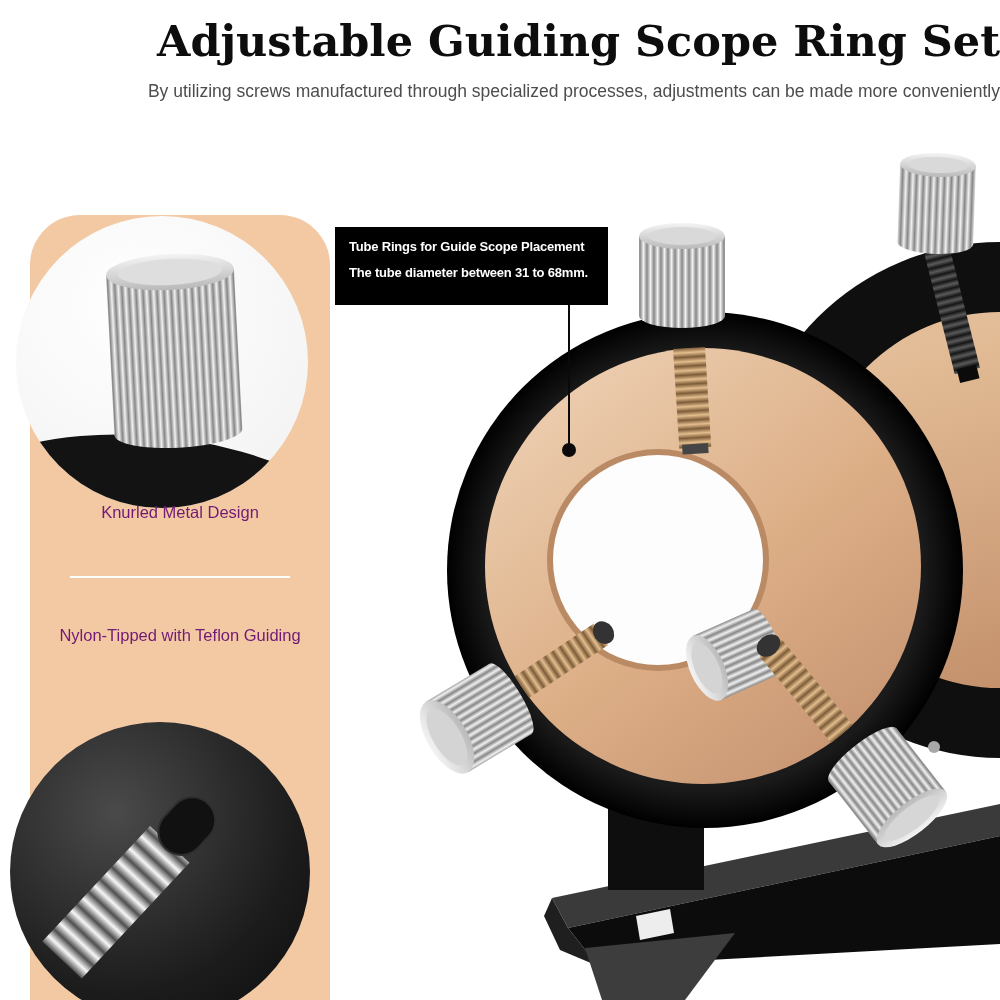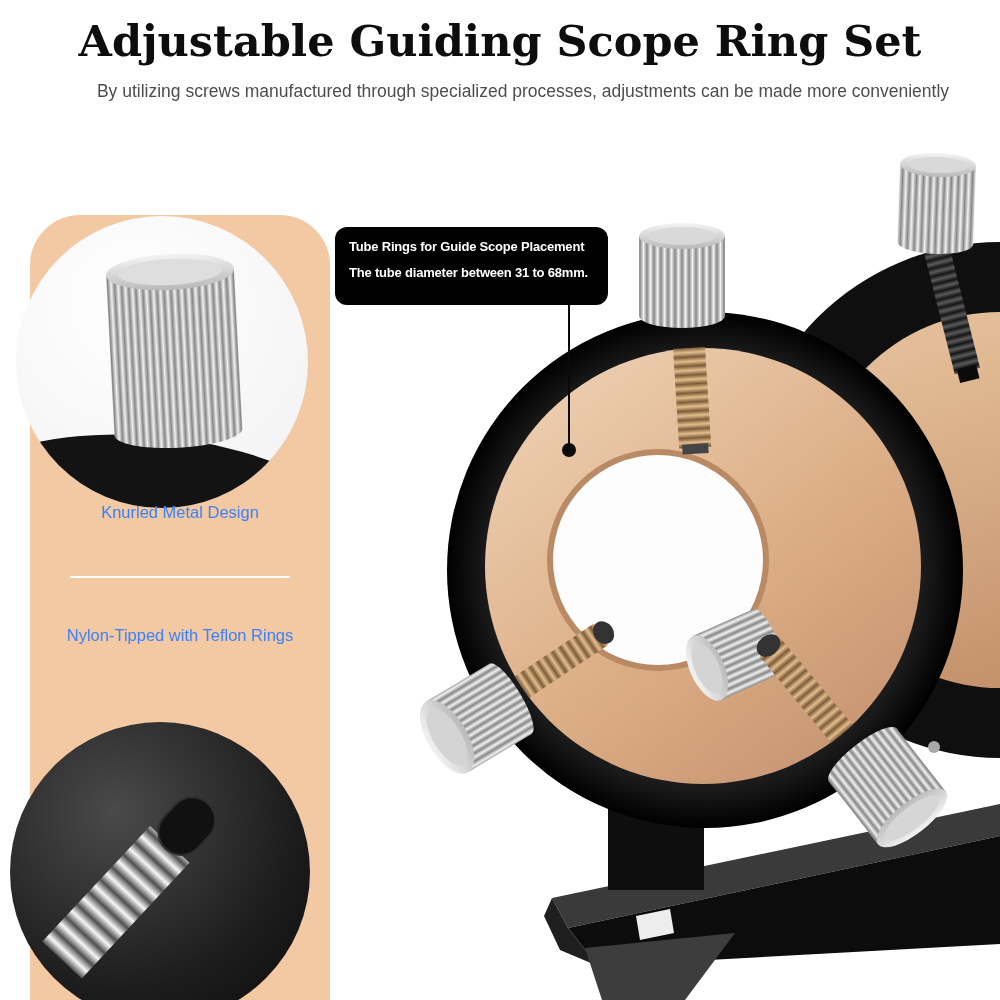--- a/index.html
+++ b/index.html
@@ -9,7 +9,7 @@
 
   .hero{position:absolute;left:0;top:0;z-index:1;}
 
-  .header{position:absolute;left:0;top:0;width:1000px;z-index:6;text-align:center;}
+  .header{position:absolute;left:0;top:0;width:1000px;z-index:6;text-align:right;}
   .title{font-family:"DejaVu Serif","Liberation Serif",serif;font-weight:800;font-size:43px;color:#0d0d0d;margin:16px 0 12px 0;}
   .subtitle{font-size:17.5px;color:#4d4d4d;line-height:1.58;}
   .subtitle span{display:block;margin-left:46px;}

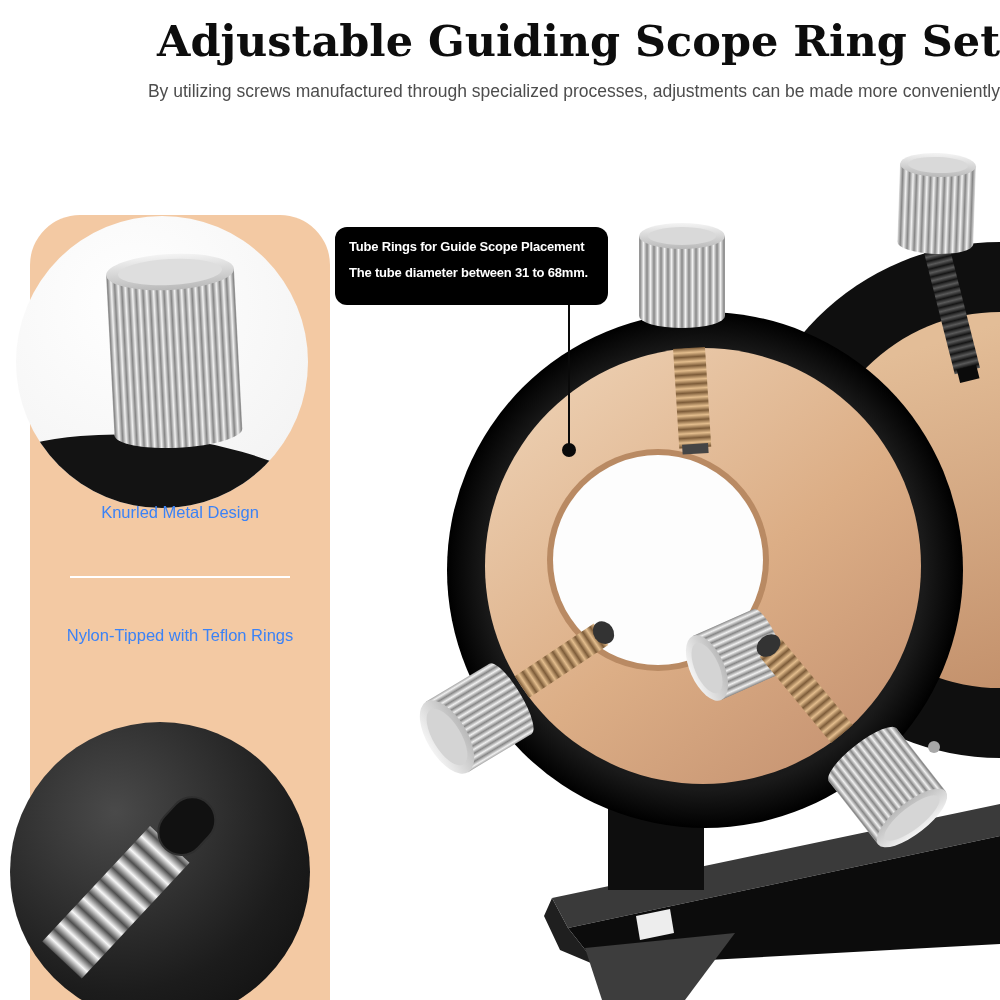--- a/index.html
+++ b/index.html
@@ -23,7 +23,7 @@
   .label-nylon{top:626px;}
   .divider{position:absolute;left:70px;top:576px;width:220px;height:2px;background:#ffffff;z-index:4;}
 
-  .callout{position:absolute;left:335px;top:227px;width:273px;height:78px;background:#000;color:#fff;z-index:6;padding:13px 14px;box-sizing:border-box;overflow:hidden;border-radius:12px;}
+  .callout{position:absolute;left:335px;top:227px;width:273px;height:78px;background:#000;color:#fff;z-index:6;padding:13px 14px;box-sizing:border-box;overflow:hidden;}
   .callout div{font-size:13px;font-weight:700;letter-spacing:-0.2px;white-space:nowrap;line-height:1;}
   .callout .l1{margin-bottom:13px;}
   .callout-line{position:absolute;left:568px;top:305px;width:2px;height:140px;background:#0a0a0a;z-index:5;}

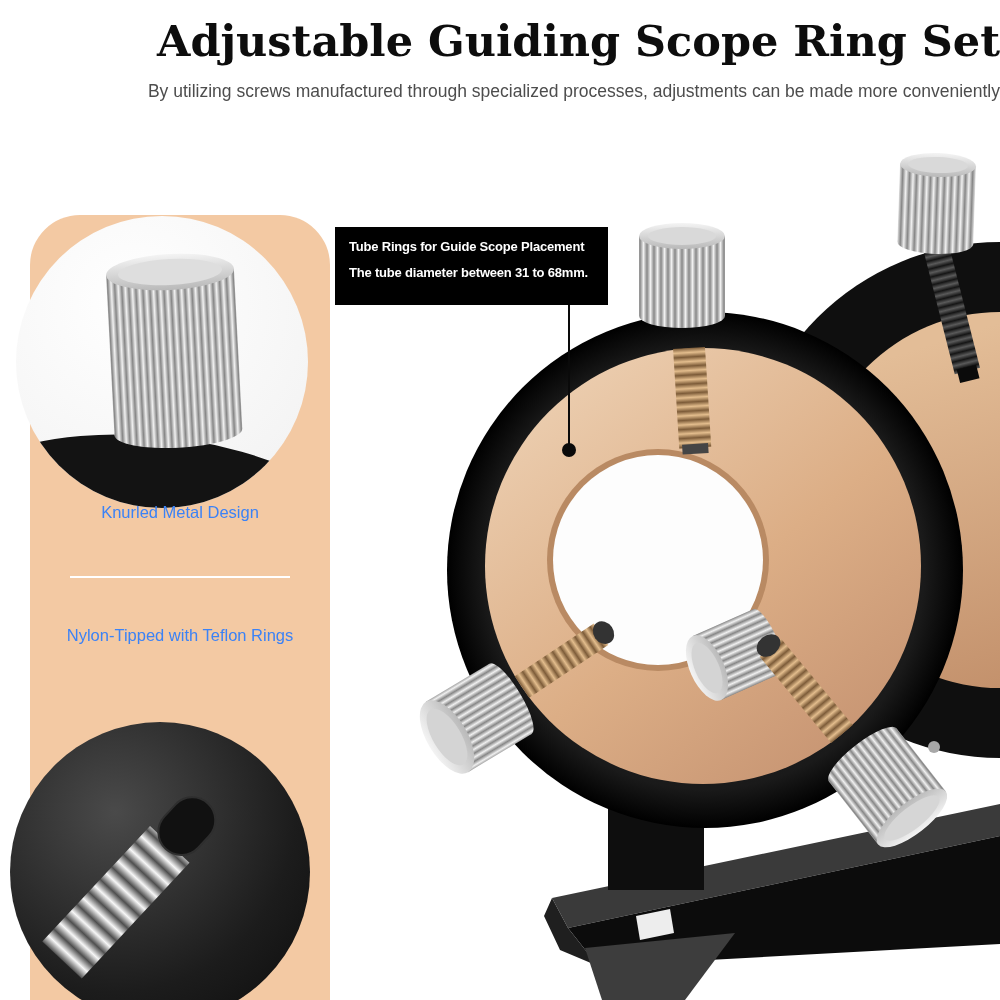--- a/index.html
+++ b/index.html
@@ -18,7 +18,7 @@
   .inset{position:absolute;z-index:3;}
   .inset-top{left:16px;top:216px;}
   .inset-bottom{left:10px;top:722px;}
-  .feature-label{position:absolute;left:30px;width:300px;text-align:center;z-index:4;font-size:16.5px;color:#3b82f6;}
+  .feature-label{position:absolute;left:30px;width:300px;text-align:center;z-index:4;font-size:16.5px;color:#701a75;}
   .label-knurled{top:503px;}
   .label-nylon{top:626px;}
   .divider{position:absolute;left:70px;top:576px;width:220px;height:2px;background:#ffffff;z-index:4;}

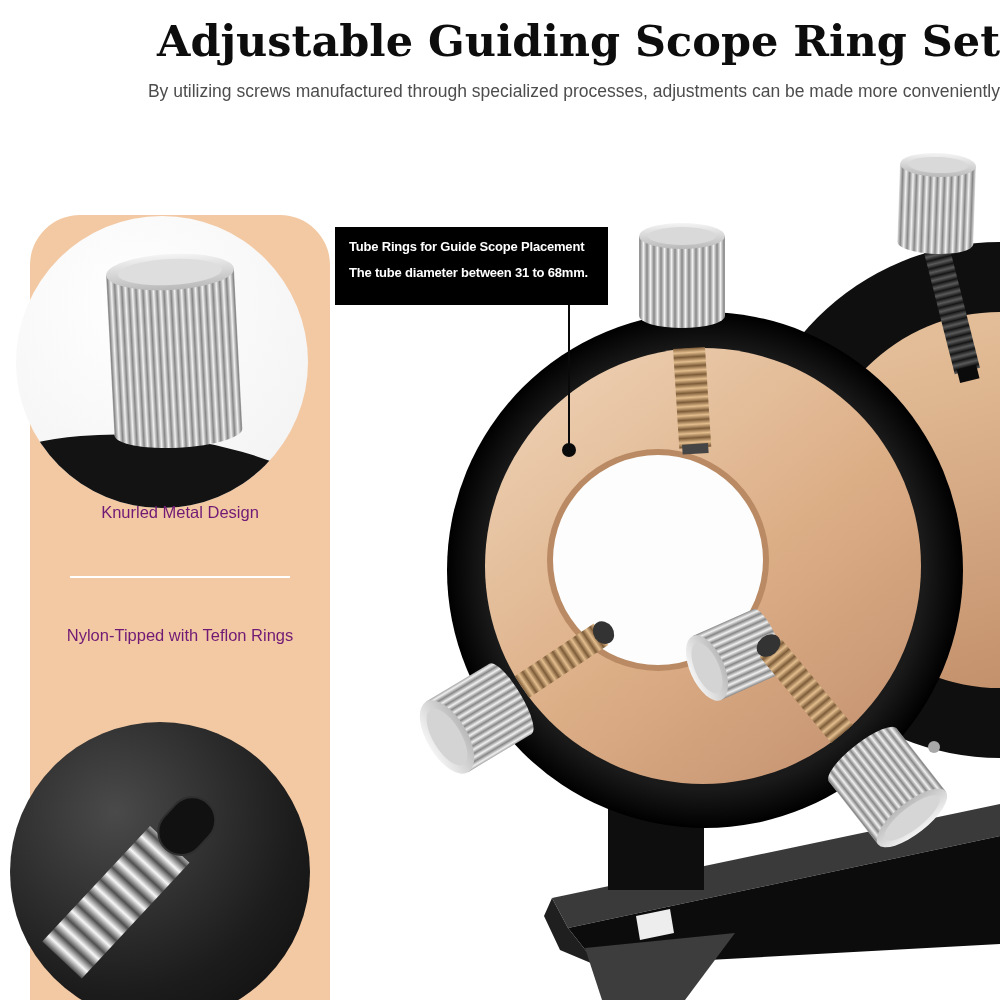--- a/index.html
+++ b/index.html
@@ -194,7 +194,7 @@
 
   <div class="feature-label label-knurled">Knurled Metal Design</div>
   <div class="divider"></div>
-  <div class="feature-label label-nylon">Nylon-Tipped with Teflon Rings</div>
+  <div class="feature-label label-nylon">Nylon-Tipped with Teflon Guiding</div>
 
   <svg class="inset inset-bottom" width="300" height="300" aria-hidden="true">
     <defs>

